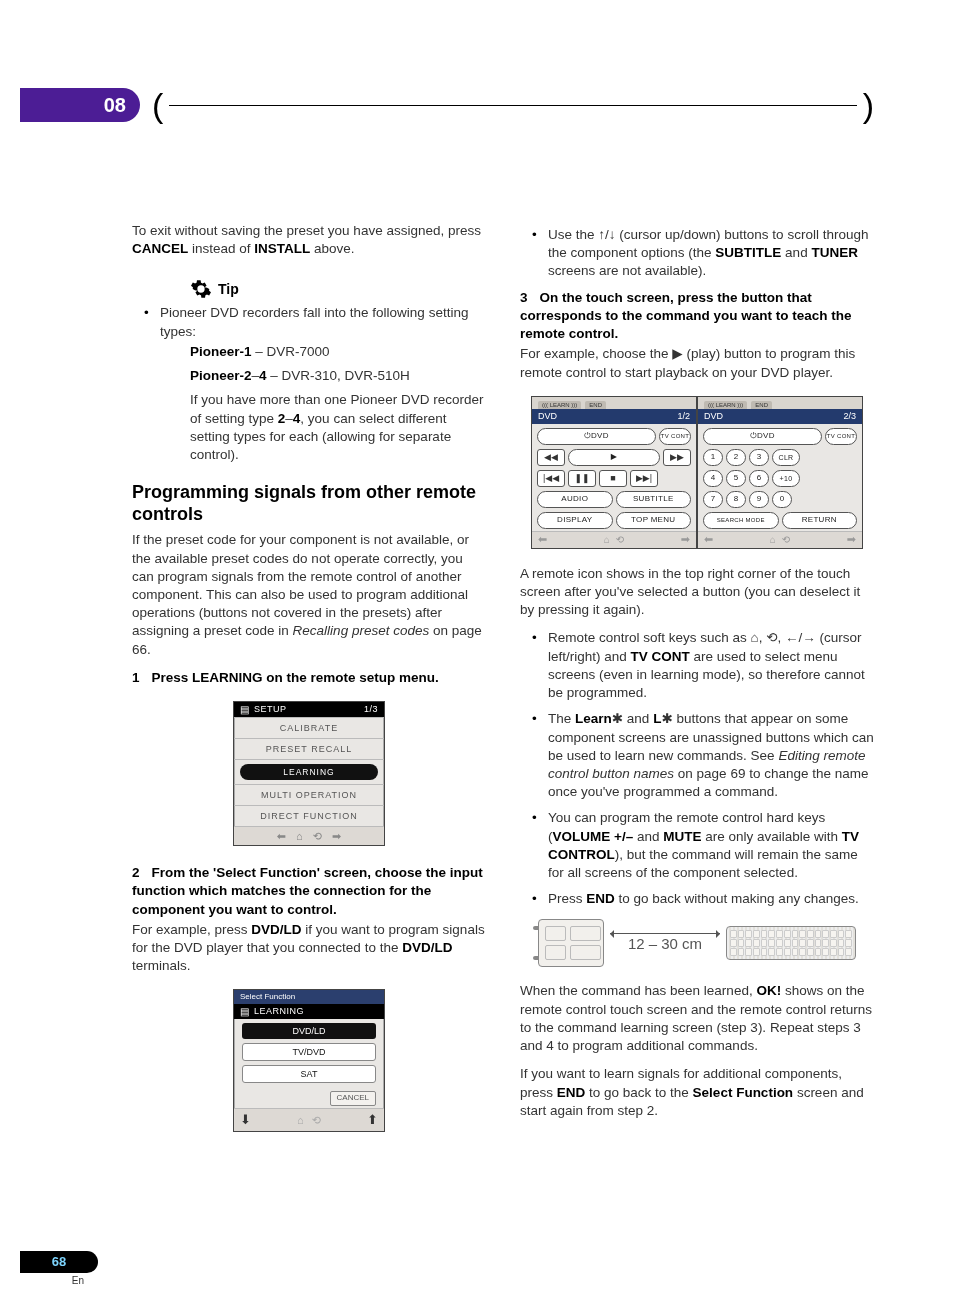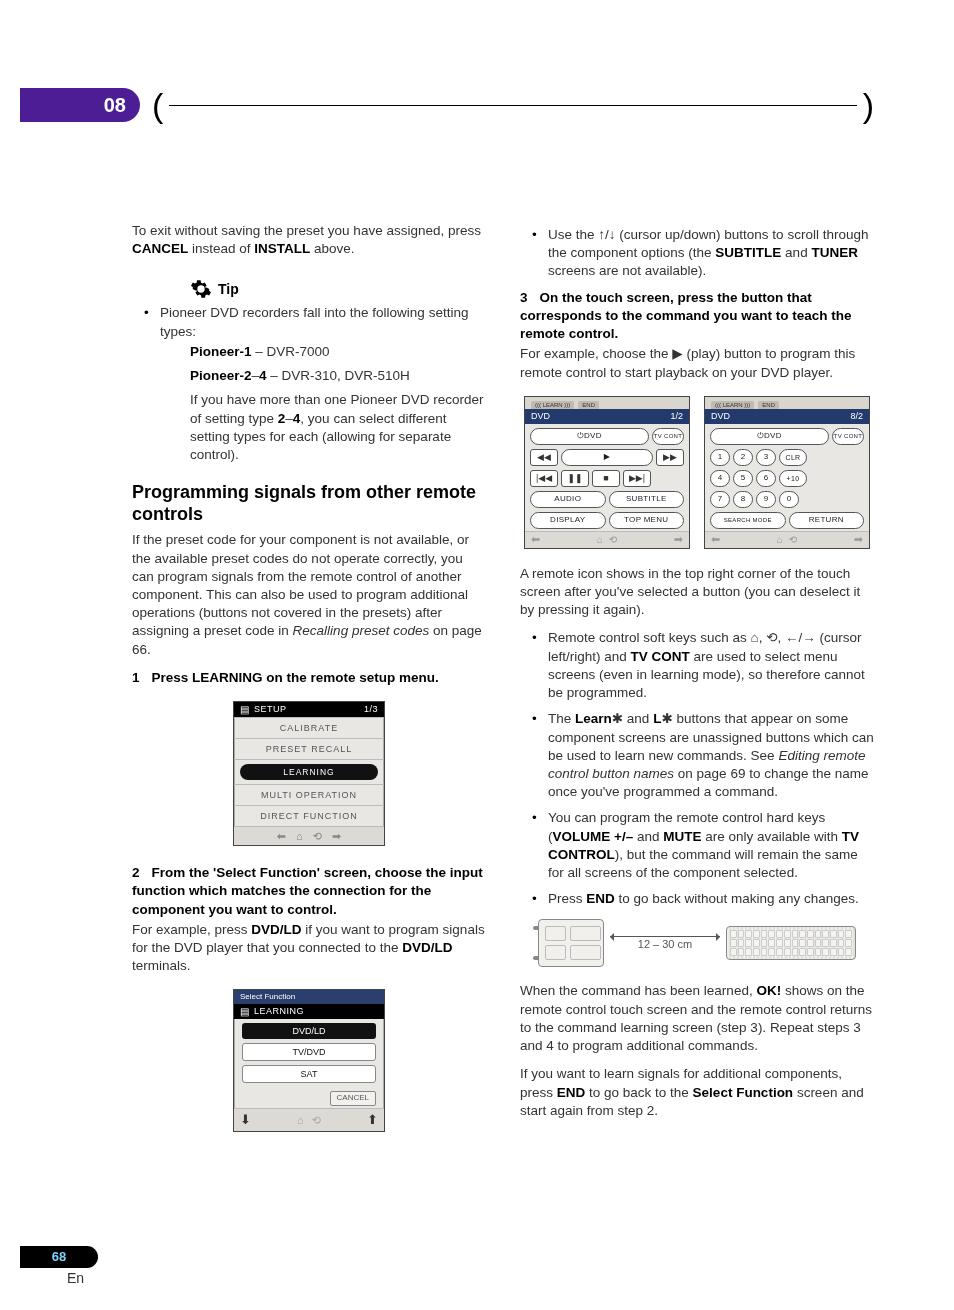--- a/index.html
+++ b/index.html
@@ -238,9 +238,8 @@
   
   .dvd-pair {
     display: flex;
-    gap: 14px;
     margin: 14px 4px 16px 4px;
-    justify-content: flex-end;
+    justify-content: center;
   }
   .dvd {
     width: 164px;

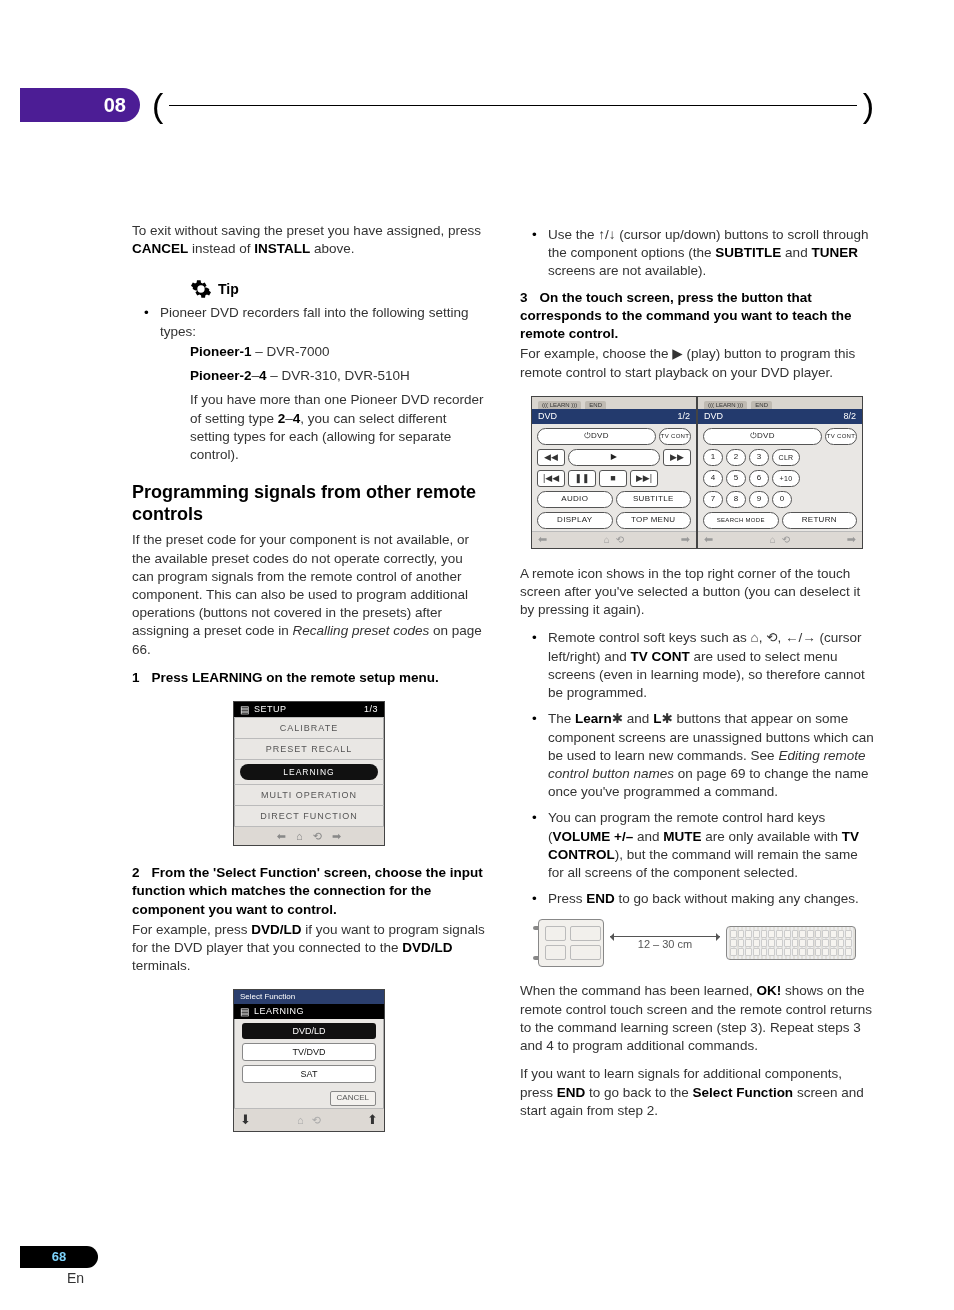--- a/index.html
+++ b/index.html
@@ -566,7 +566,7 @@
             </div>
           <div class="mode-bar">
               <span>DVD</span>
-              <span class="r">8/2</span>
+              <span class="r">2/3</span>
             </div>
           <div class="panel">
             <div class="btnrow">

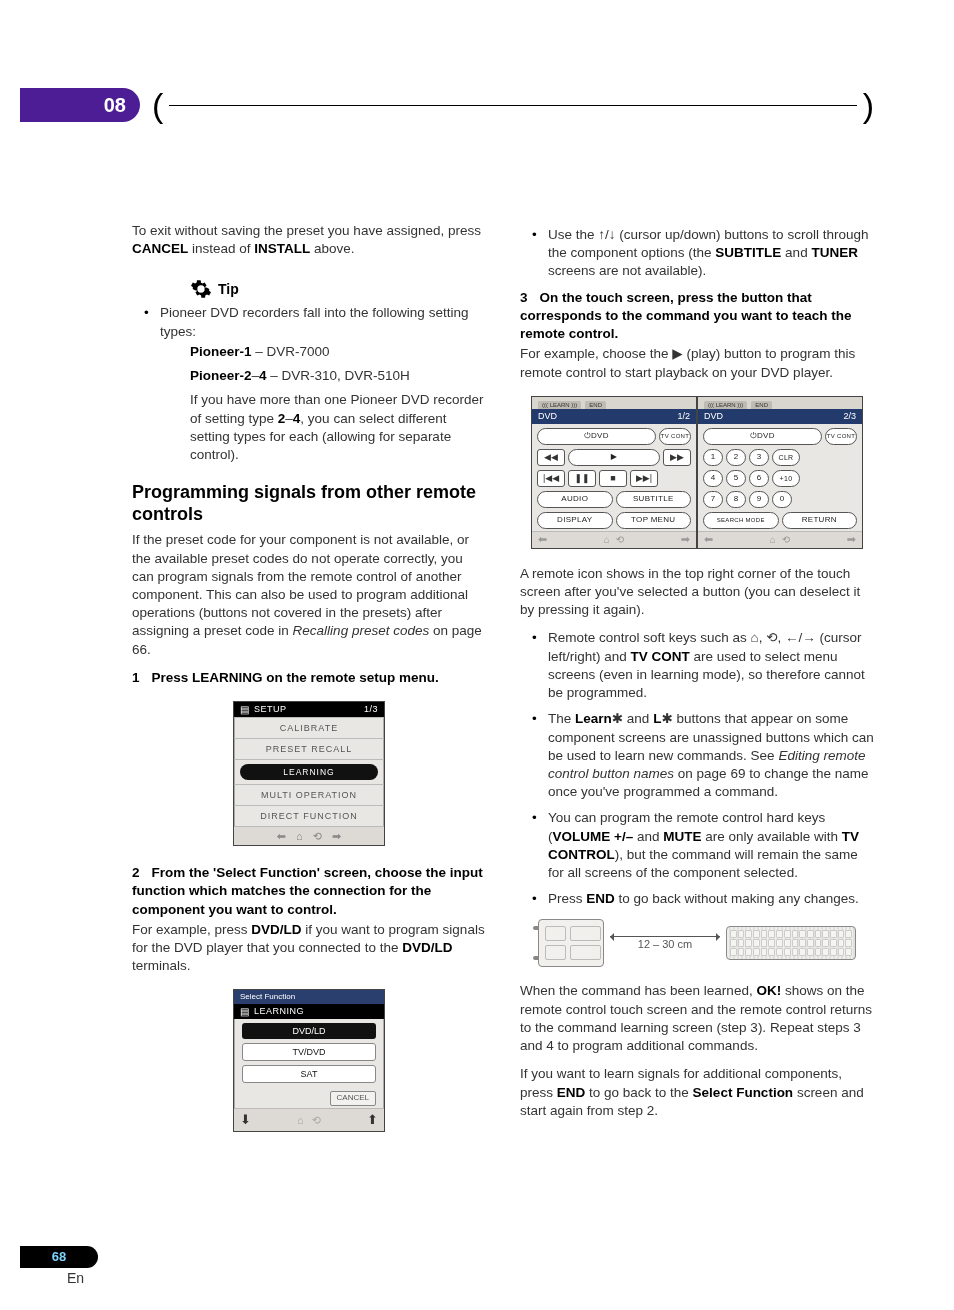--- a/index.html
+++ b/index.html
@@ -349,7 +349,7 @@
   .dist .remote-a .padg div { border: 1px solid #bbb; border-radius: 2px; }
   .dist .mid {
     display: flex; flex-direction: column; align-items: center;
-    font-size: 11px; color: #555;
+    font-size: 15px; color: #555;
   }
   .dist .mid .arrow-line {
     width: 110px; height: 1px; background: #555; position: relative;

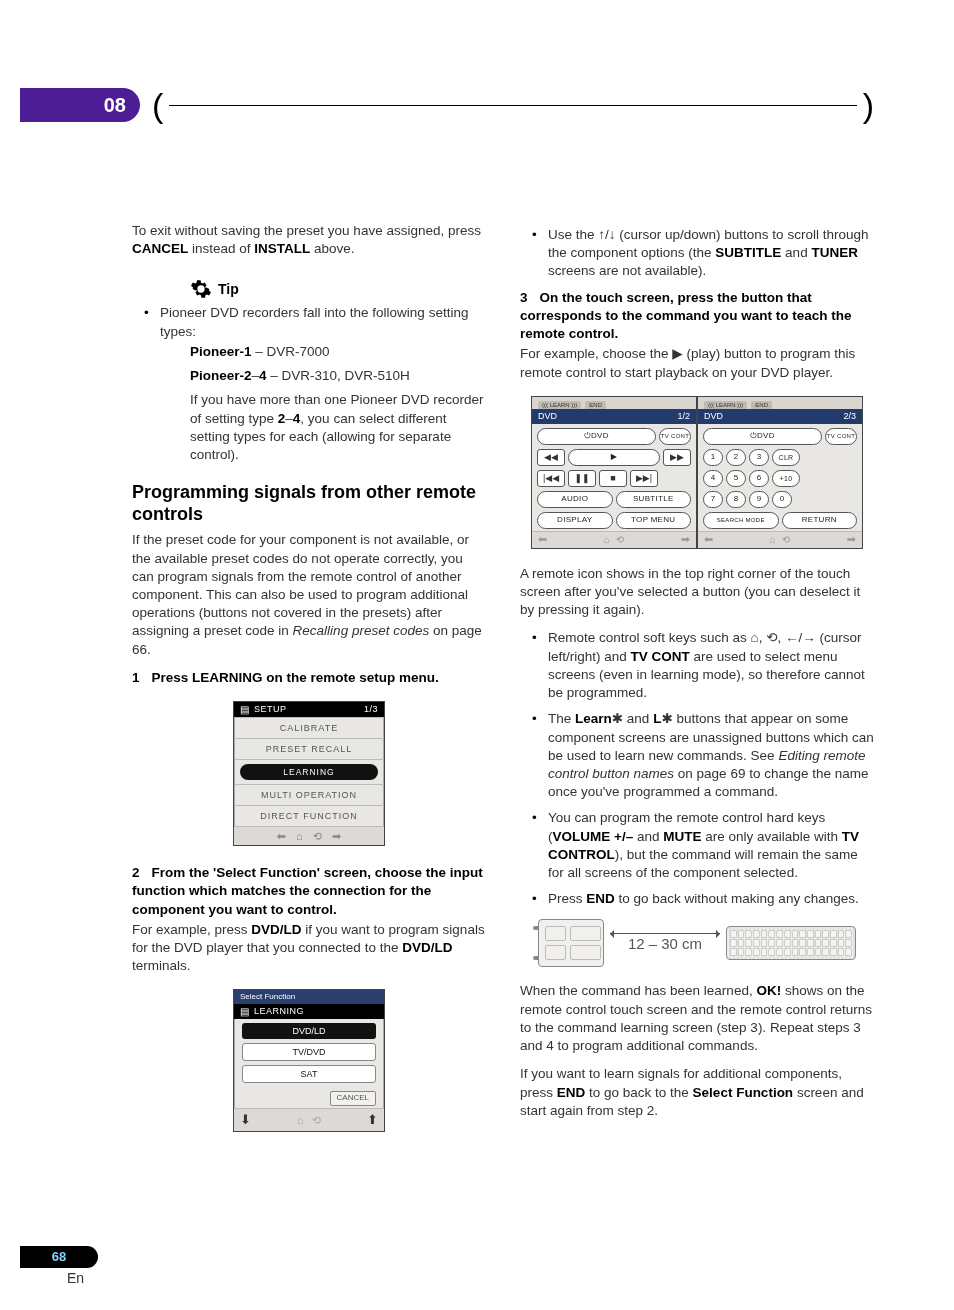--- a/index.html
+++ b/index.html
@@ -396,7 +396,7 @@
     font-size: 13px;
   }
   .page-footer .lang {
-    font-size: 14px;
+    font-size: 10px;
     color: #333;
     margin-top: 2px;
     text-align: right;

